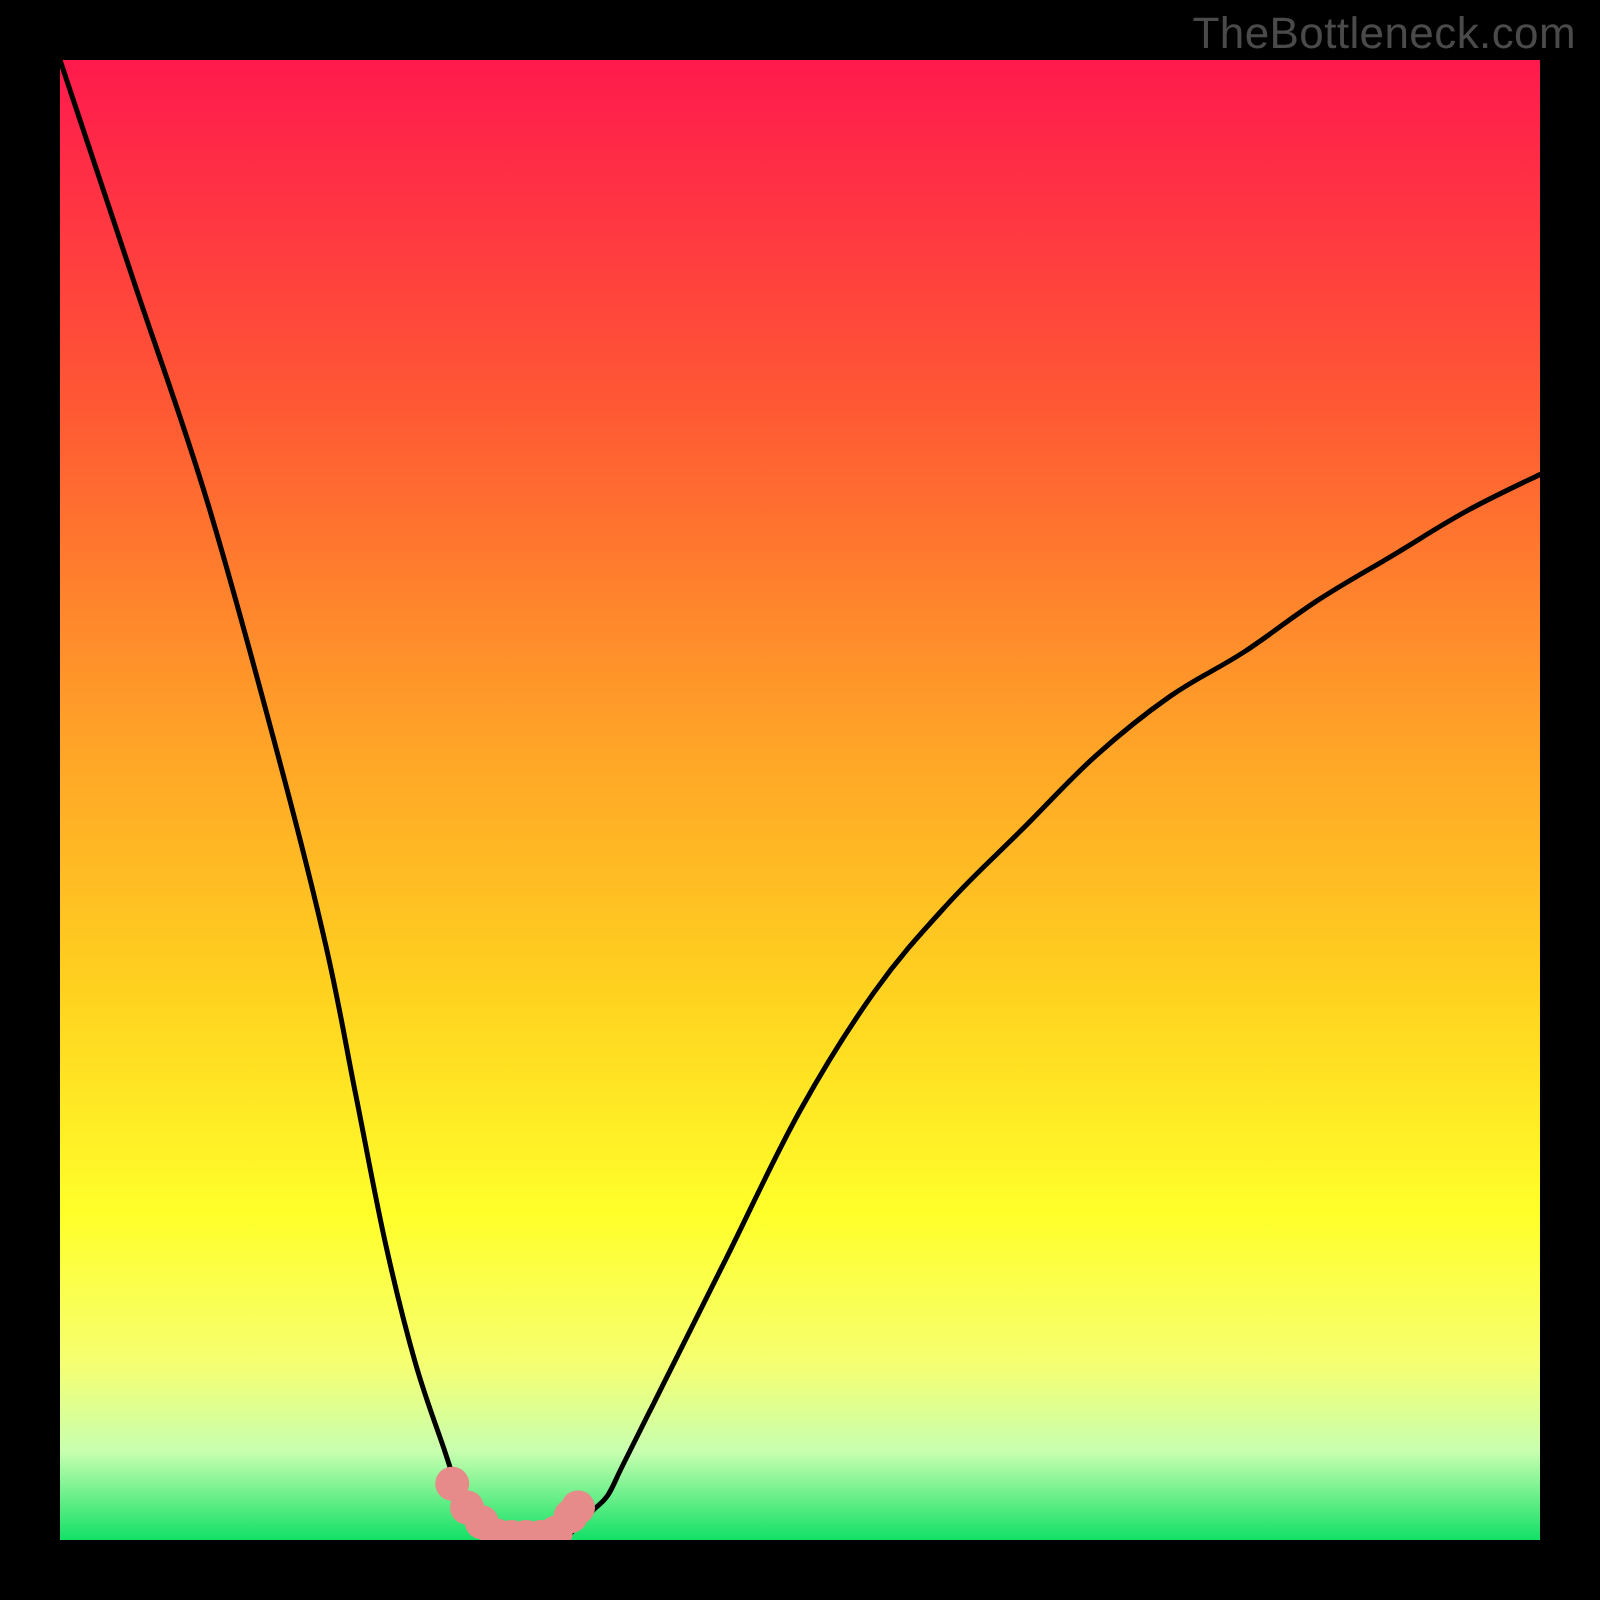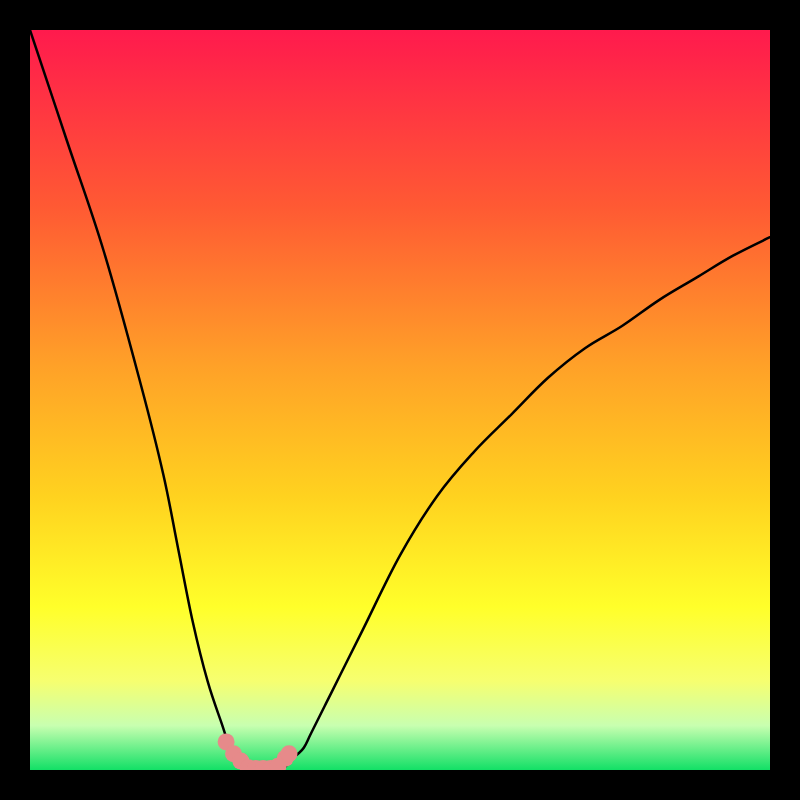--- a/index.html
+++ b/index.html
@@ -43,6 +43,7 @@
 <body>
 
 <div class="outer">
+  <div class="watermark">TheBottleneck.com</div>
 
   <div class="plot-frame">
     <svg class="plot-svg" viewBox="0 0 740 740" preserveAspectRatio="none">

